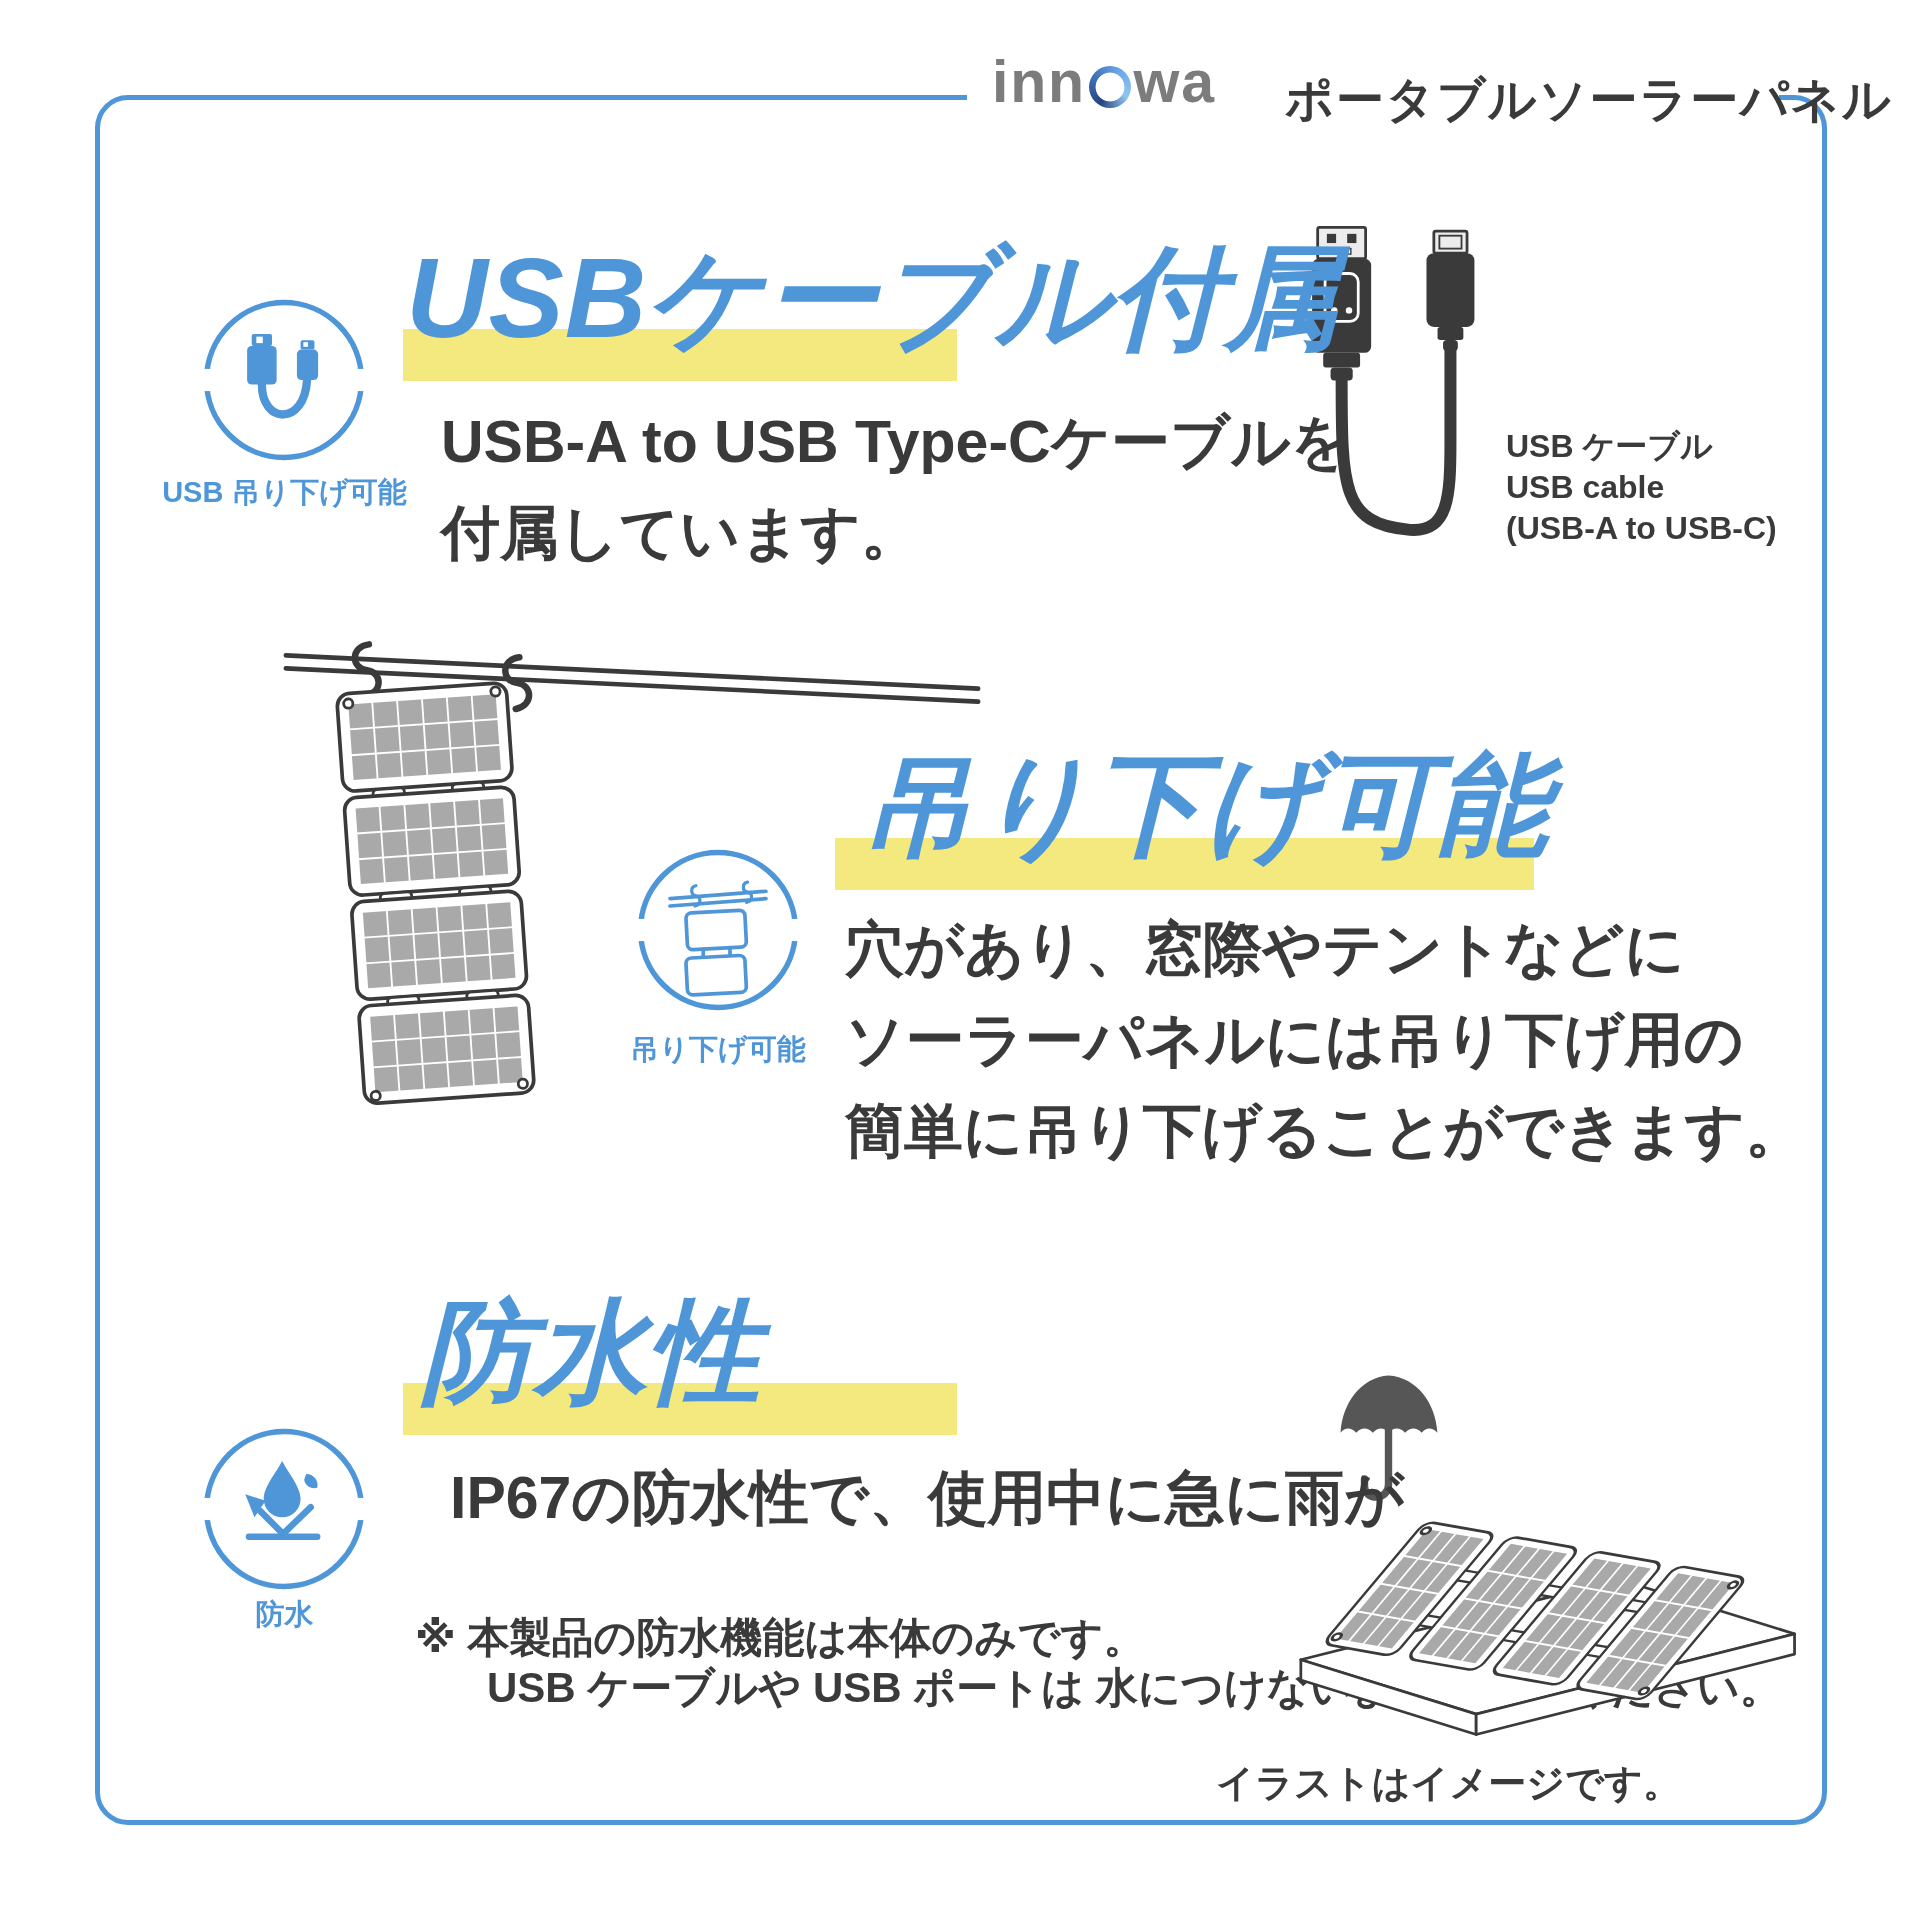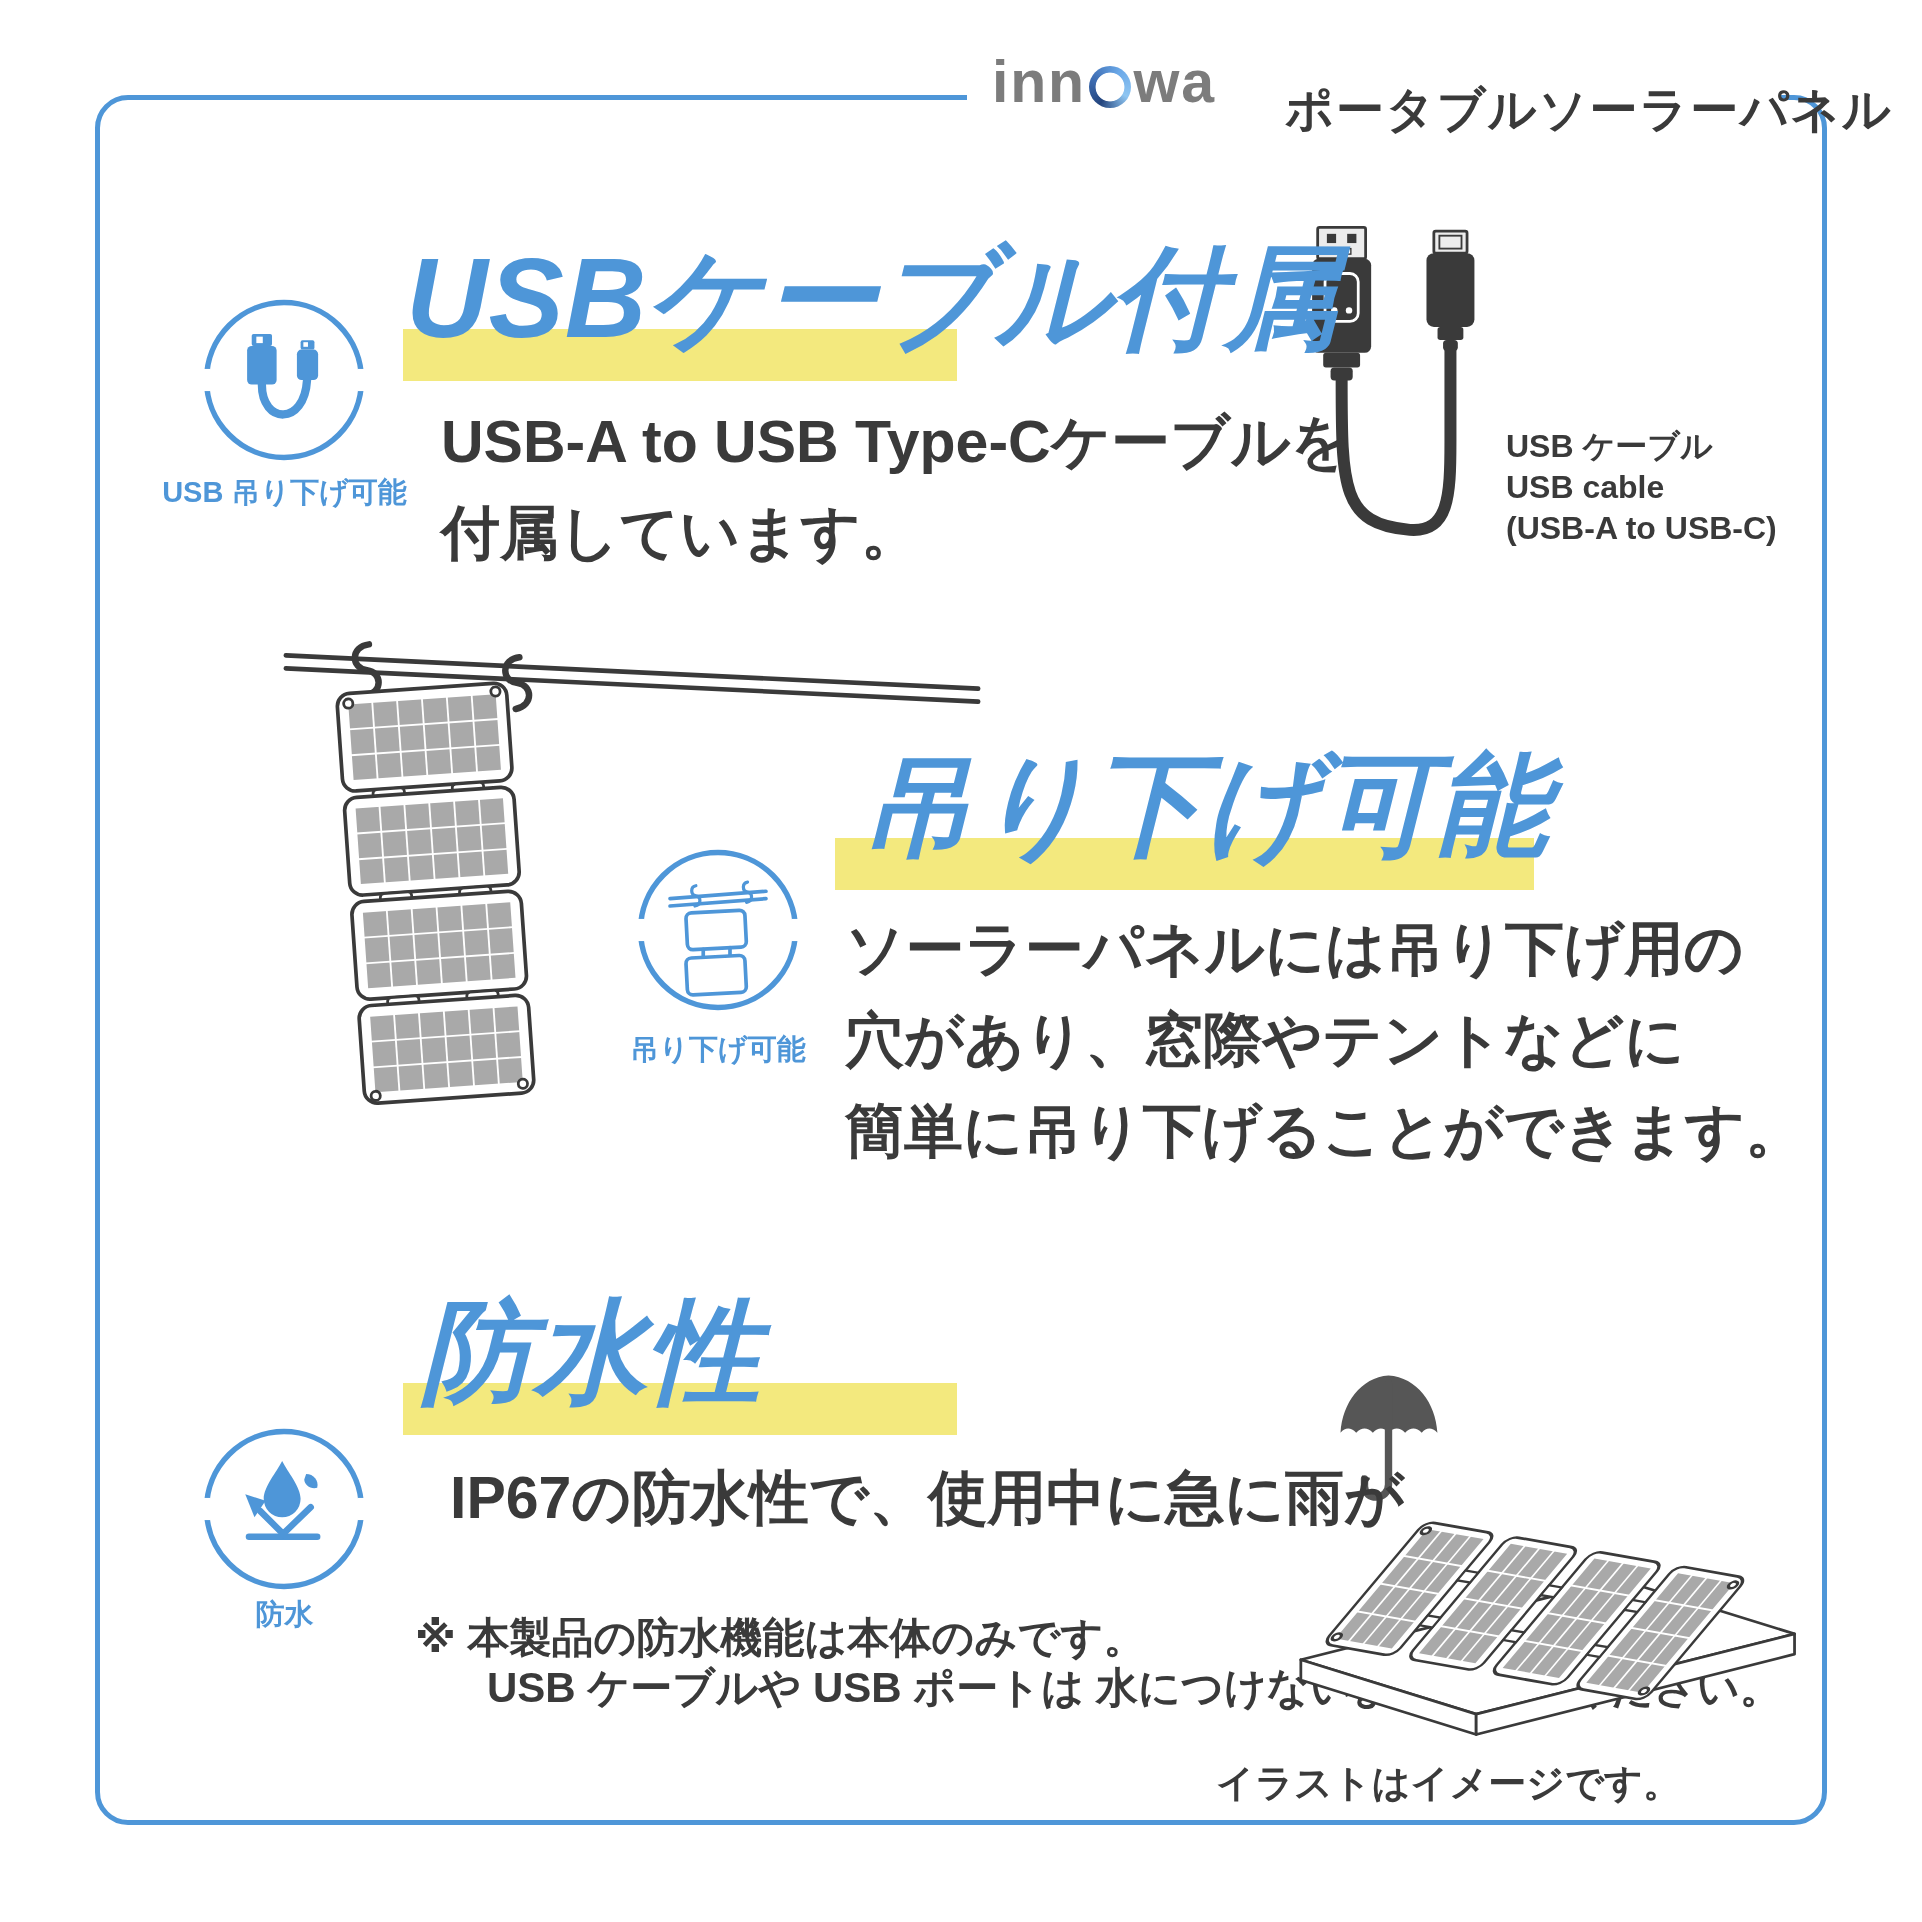--- a/index.html
+++ b/index.html
@@ -31,7 +31,7 @@
       radial-gradient(circle at 50% 50%, #fff 0 14px, rgba(255,255,255,0) 14.8px),
       conic-gradient(from 210deg,#24457e,#3f6fb5,#6aa8e8,#8fc6f2,#24457e);
   }
-  .subtitle{left:1285px;top:78px;font-size:48px;font-weight:600;letter-spacing:1.8px;color:var(--text-dark);}
+  .subtitle{left:1285px;top:68px;font-size:48px;font-weight:600;letter-spacing:1.8px;color:var(--text-dark);}
   .hl{background:var(--highlight-yellow);z-index:1;}
   .sec-title{font-size:113px;font-weight:700;color:var(--accent-blue);z-index:2;line-height:1.2;letter-spacing:0.9px;white-space:nowrap;font-style:italic;}
   .body-text{font-size:59px;font-weight:700;color:var(--text-dark);line-height:91px;z-index:2;white-space:nowrap;}

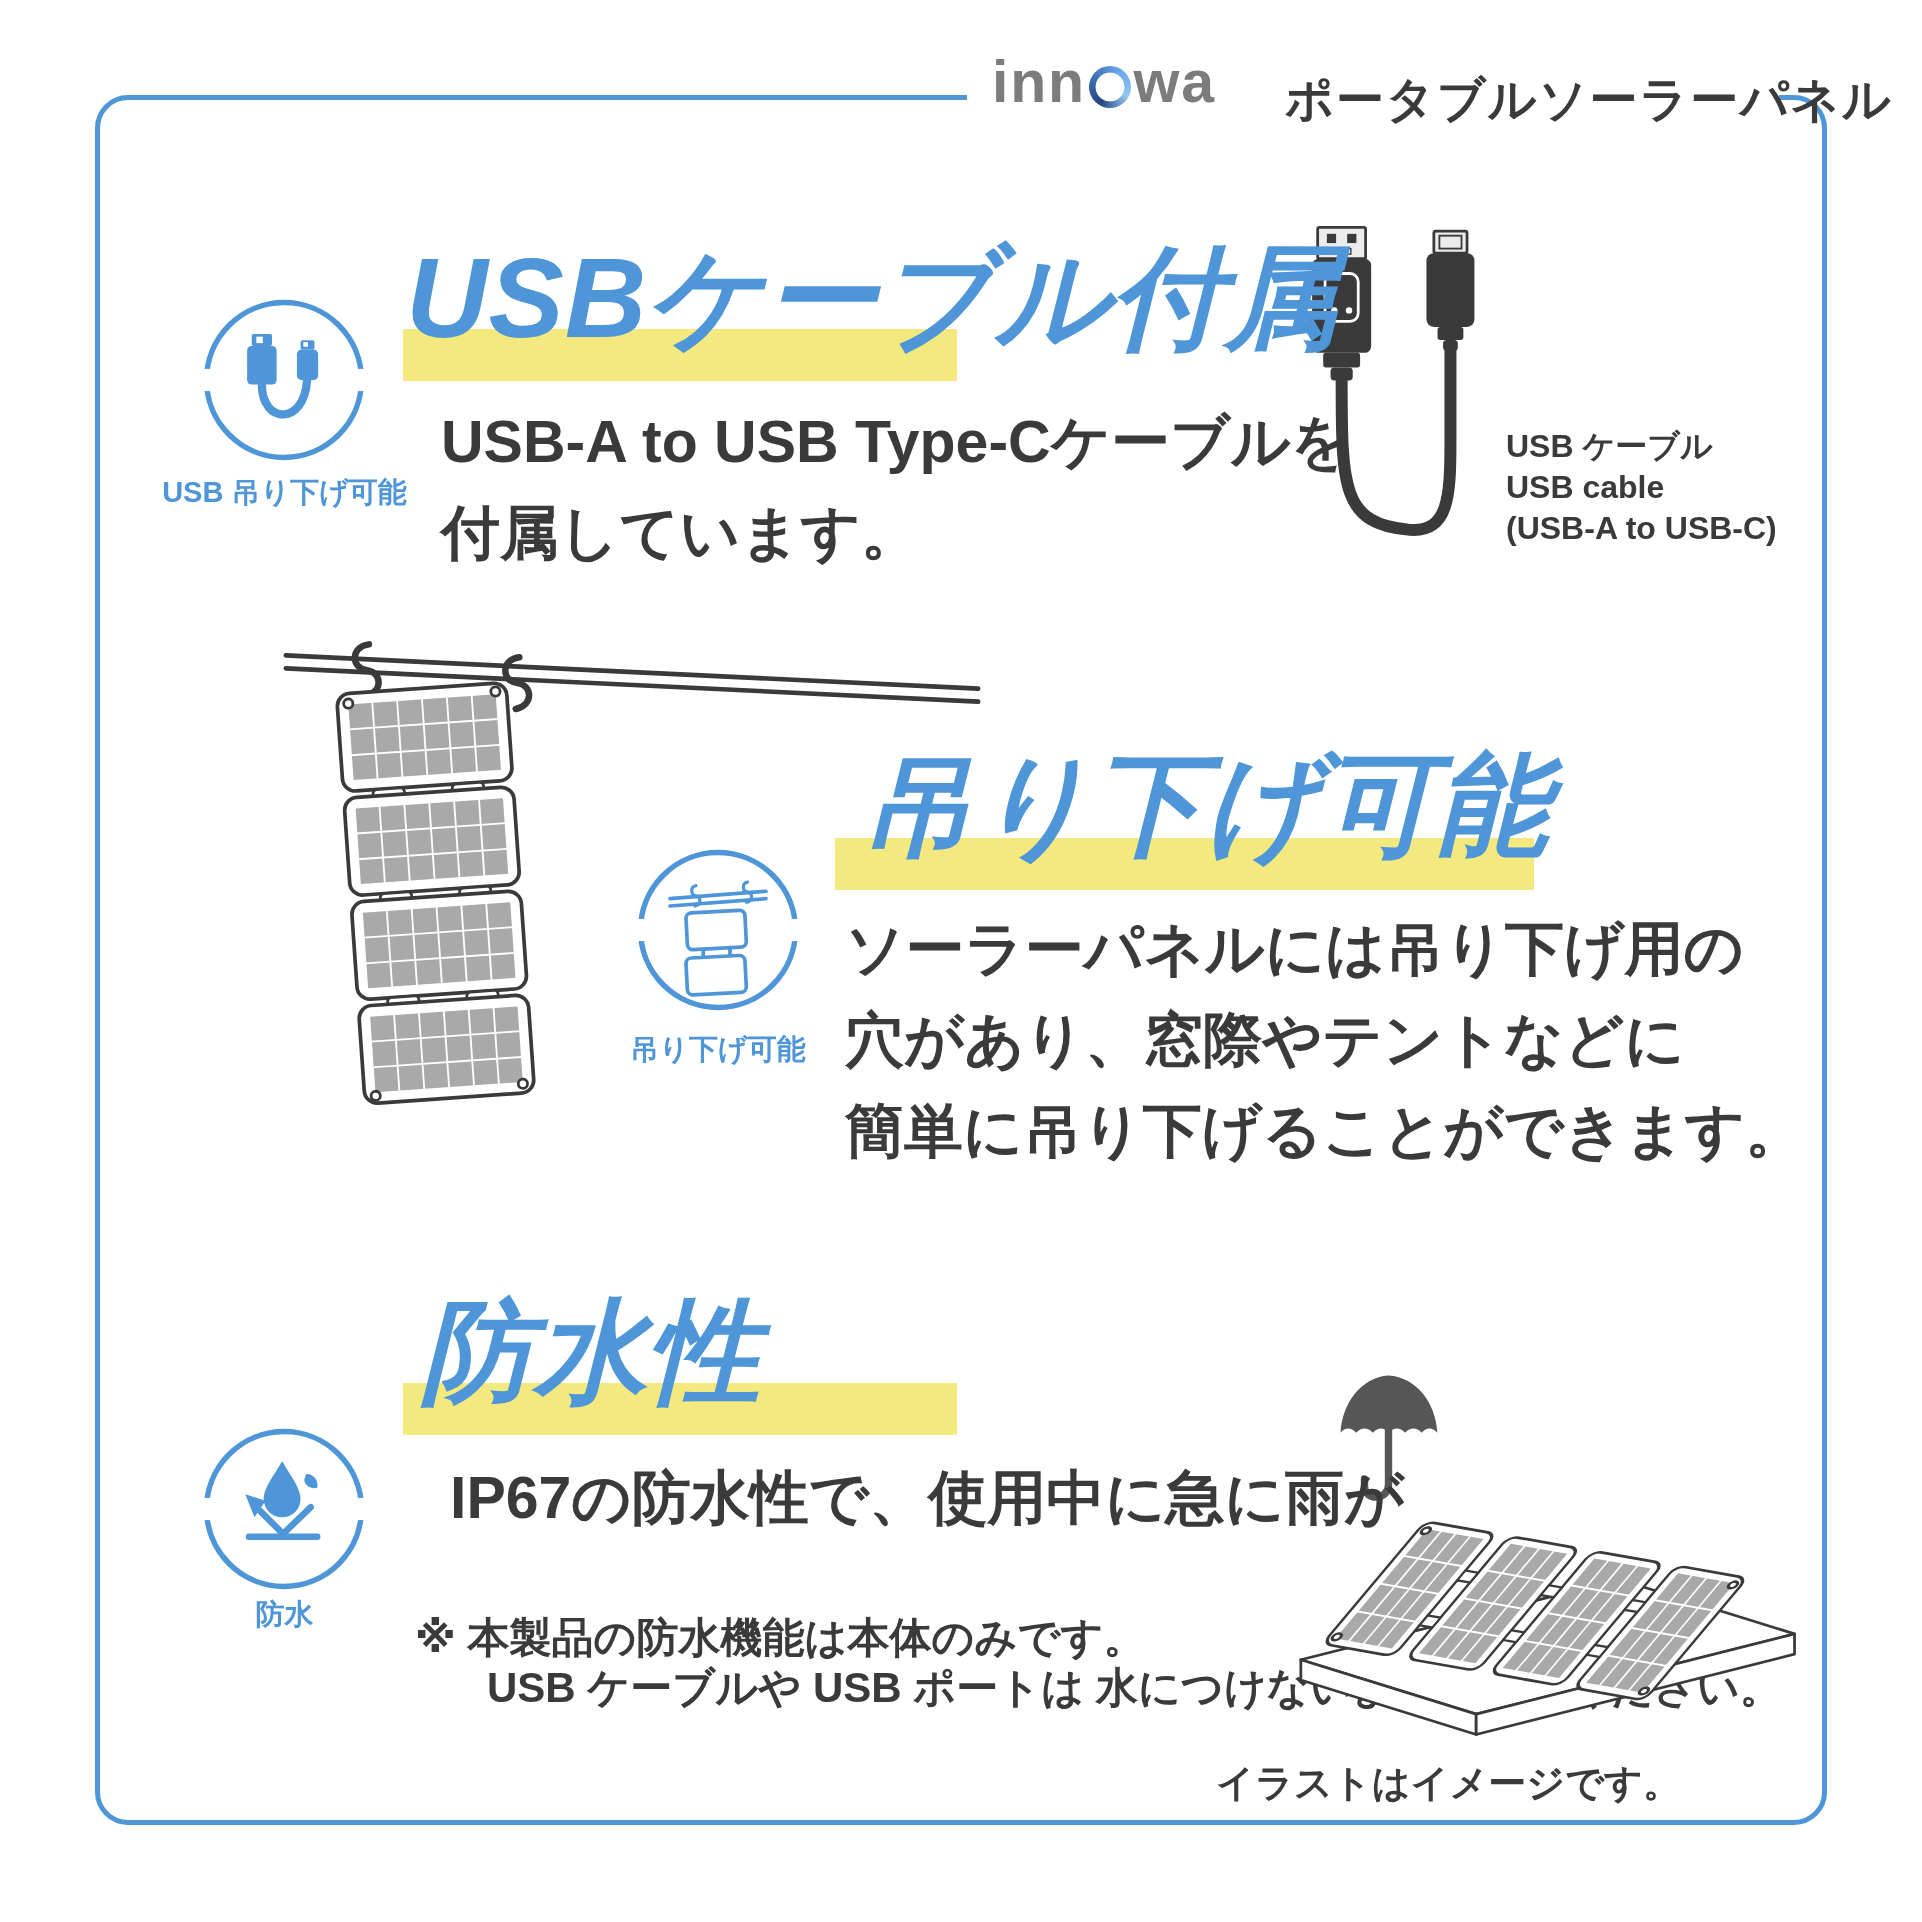--- a/index.html
+++ b/index.html
@@ -200,8 +200,8 @@
 <div class="abs hl" style="left:835px;top:838px;width:699px;height:52px;"></div>
 <div class="abs sec-title" style="left:861px;top:738px;">吊り下げ可能</div>
 <div class="abs body-text" style="left:845px;top:904px;">
+  <div>穴があり、窓際やテントなどに</div>
   <div>ソーラーパネルには吊り下げ用の</div>
-  <div>穴があり、窓際やテントなどに</div>
   <div>簡単に吊り下げることができます。</div>
 </div>
 

